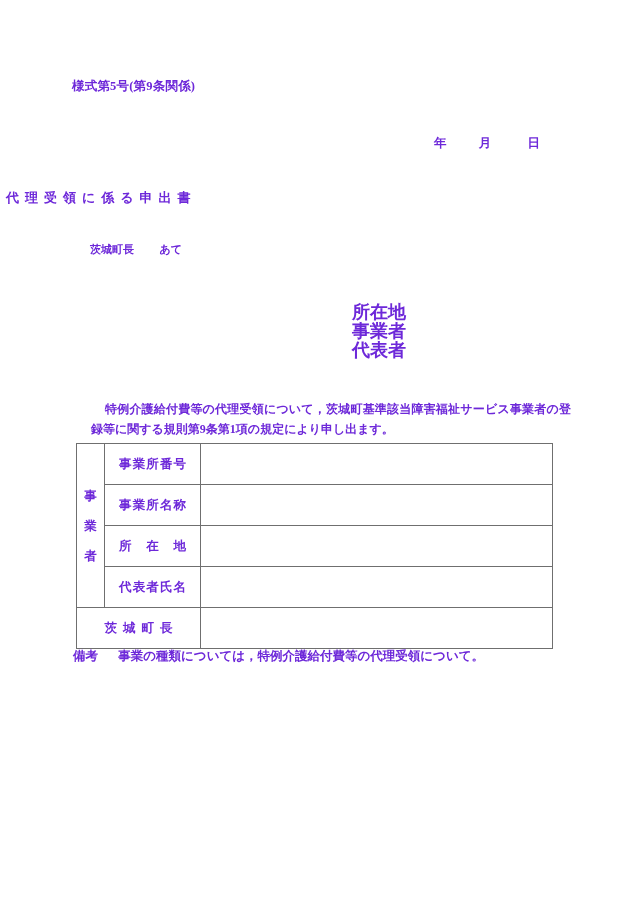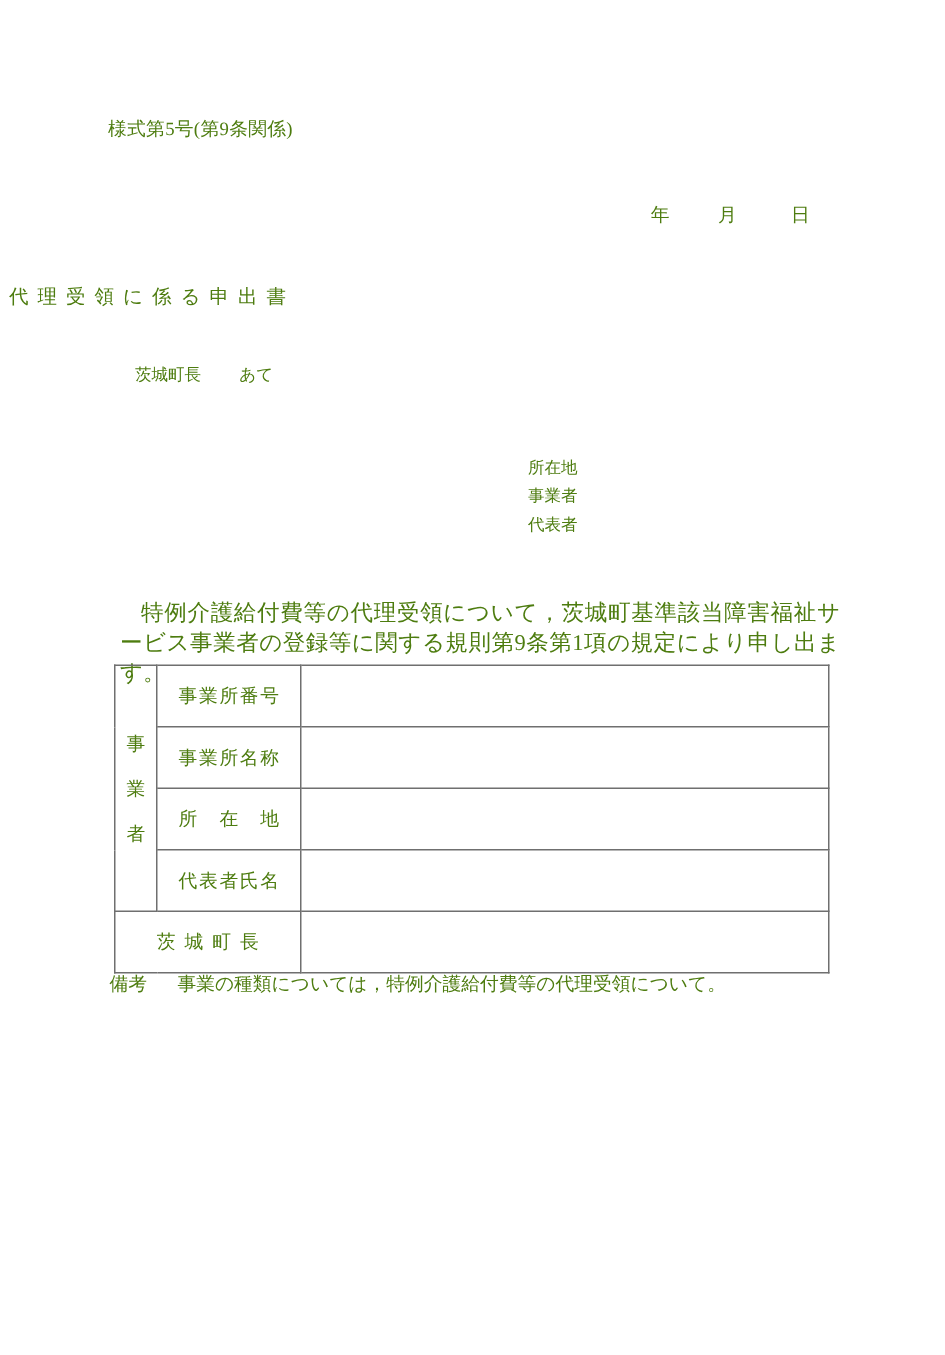--- a/index.html
+++ b/index.html
@@ -14,8 +14,9 @@
     height: 834px;
     background: #ffffff;
     font-family: "Liberation Serif", "DejaVu Serif", serif;
-    color: #4d7c0f;
+    color: #6d28d9;
     overflow: hidden;
+    font-weight: bold;
   }
 
   

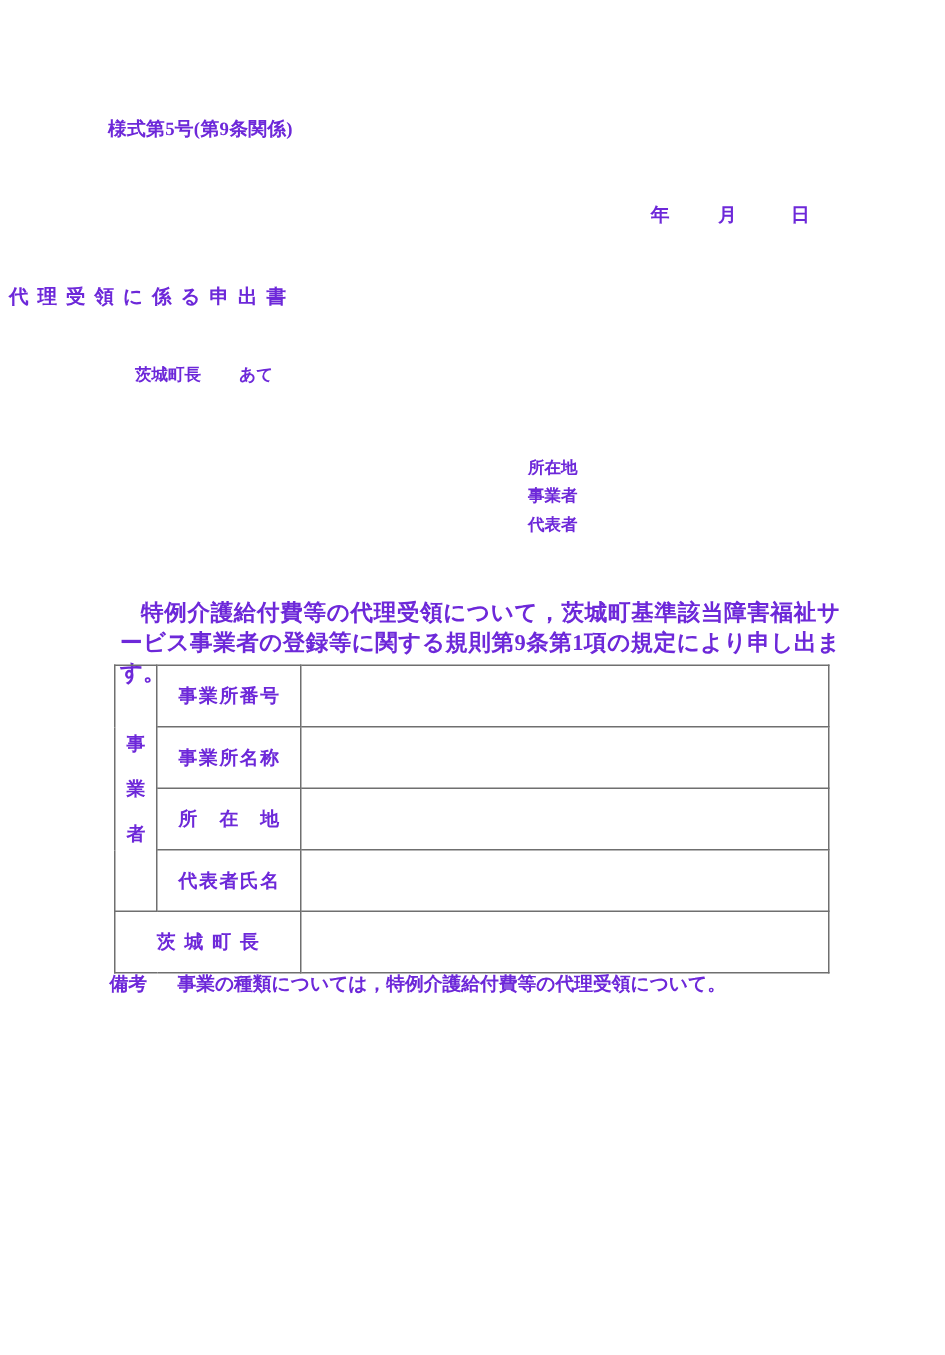--- a/index.html
+++ b/index.html
@@ -68,7 +68,7 @@
     position: absolute;
     left: 352px;
     top: 303px;
-    font-size: 11px;
+    font-size: 18px;
     line-height: 19px;
   }
   .applicant div { white-space: nowrap; }

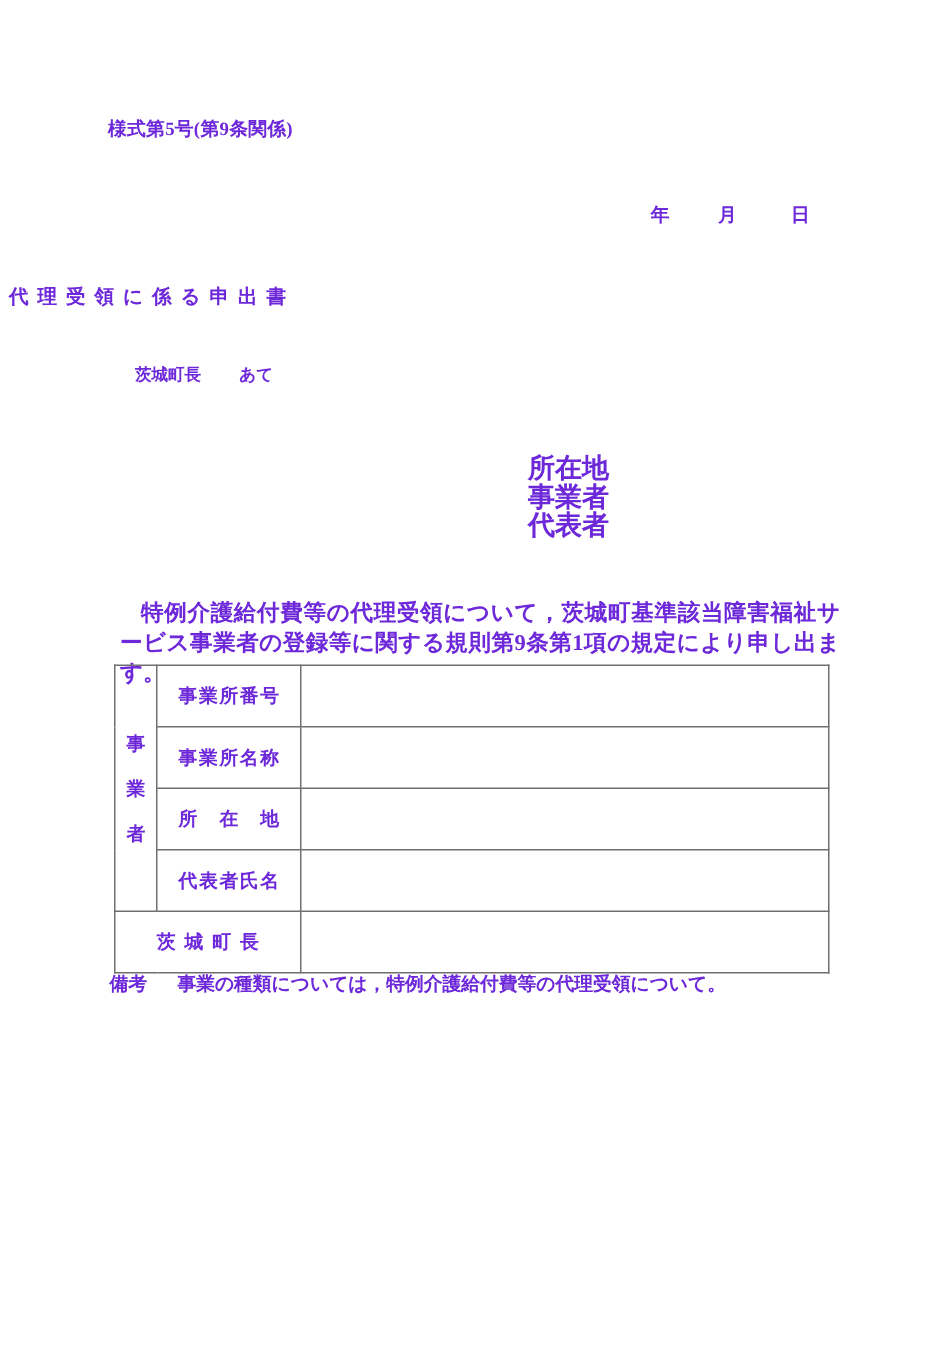--- a/index.html
+++ b/index.html
@@ -75,10 +75,10 @@
 
   .body-text {
     position: absolute;
-    left: 80px;
+    left: 91px;
     top: 399px;
     width: 480px;
-    font-size: 15px;
+    font-size: 12px;
     line-height: 20px;
     text-indent: 14px;
     text-align: justify;

